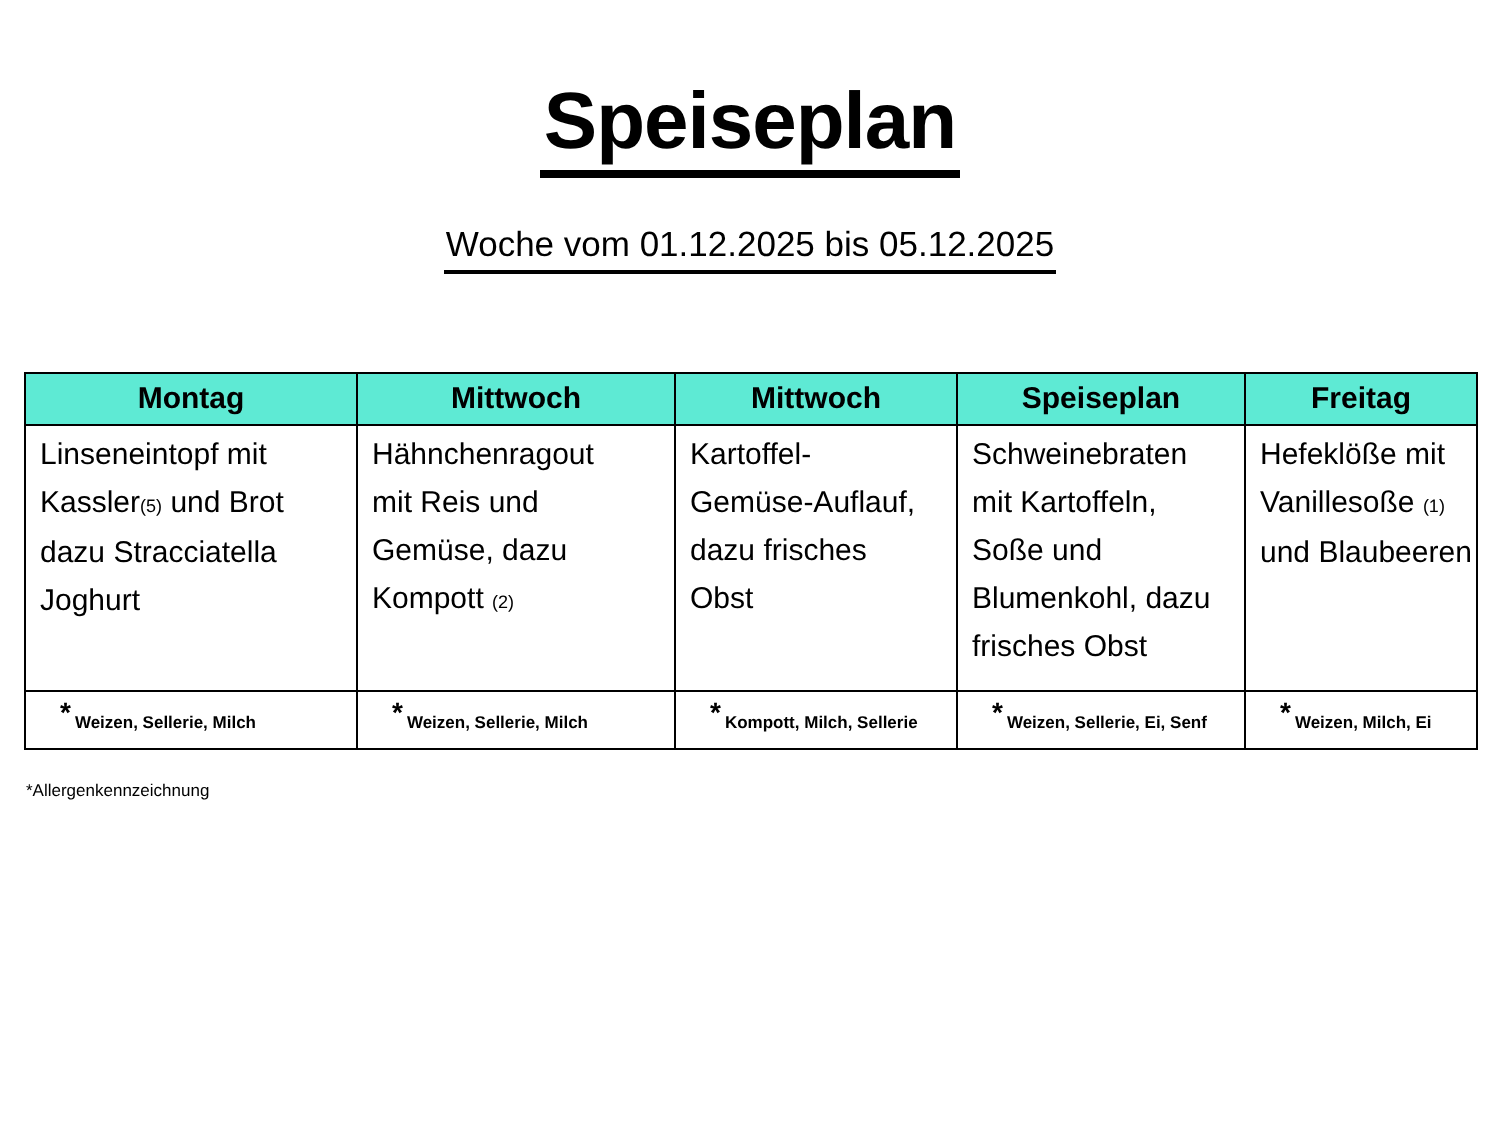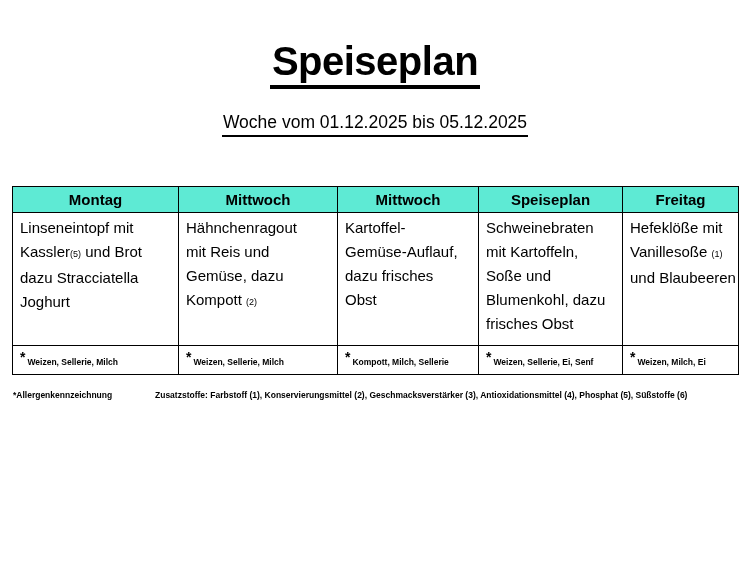--- a/index.html
+++ b/index.html
@@ -83,7 +83,7 @@
   tr.allergen-row td {
     height: 23px;
     vertical-align: top;
-    padding: 3px 2px 2px 7px;
+    padding: 3px 2px 2px 17px;
     white-space: nowrap;
     overflow: hidden;
   }

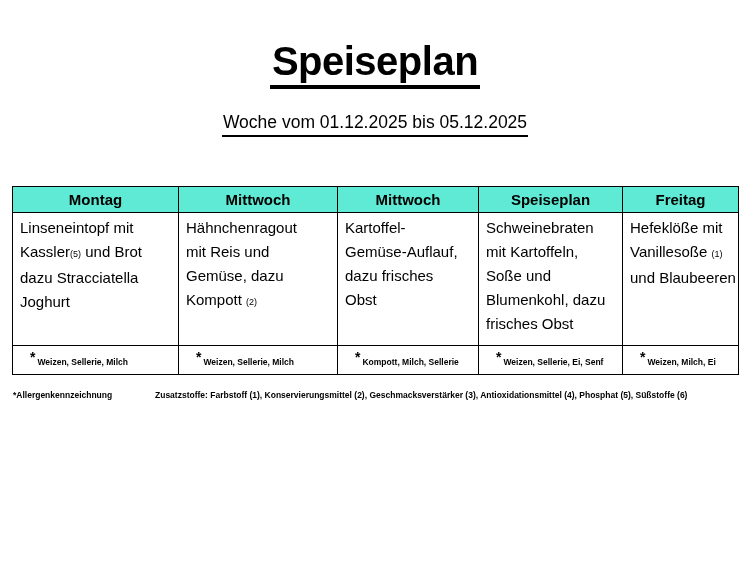--- a/index.html
+++ b/index.html
@@ -105,7 +105,7 @@
     top: 390px;
     left: 13px;
     font-size: 8.5px;
-    font-weight: bold;
+    font-weight: normal;
   }
   .footnote-additives {
     position: absolute;

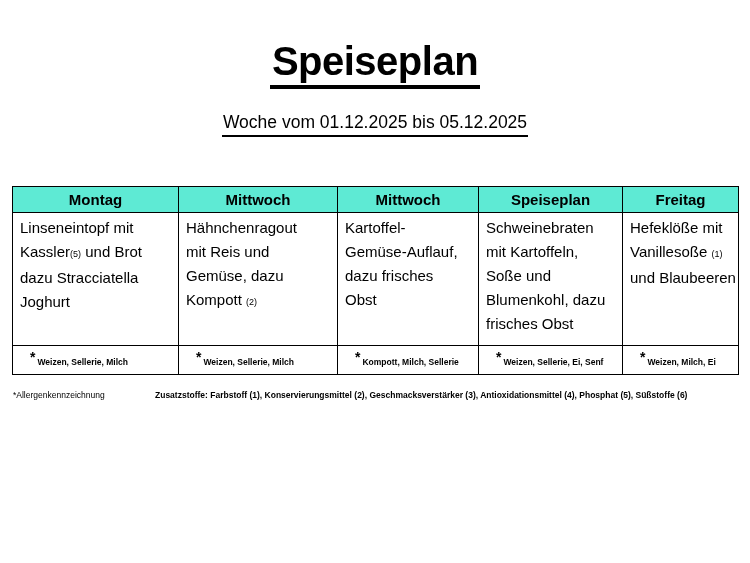--- a/index.html
+++ b/index.html
@@ -208,7 +208,6 @@
   </table>
 
   <div class="footnote-allergen">*Allergenkennzeichnung</div>
-  <div class="footnote-additives">Zusatzstoffe: Farbstoff (1), Konservierungsmittel (2), Geschmacksverstärker (3), Antioxidationsmittel (4), Phosphat (5), Süßstoffe (6)</div>
 
   <div class="changes-note">Änderungen vorbehalten</div>
 

